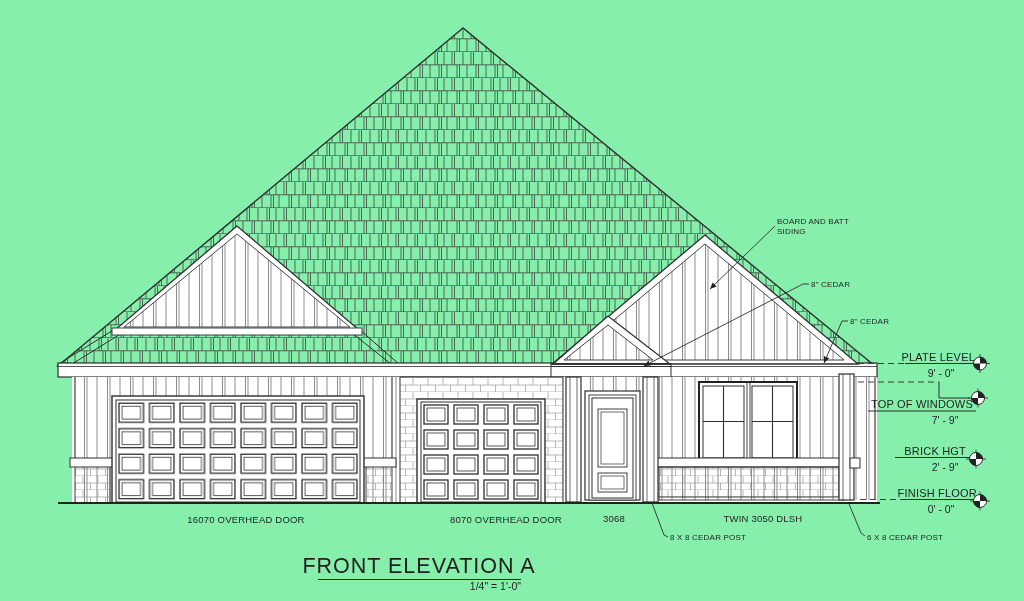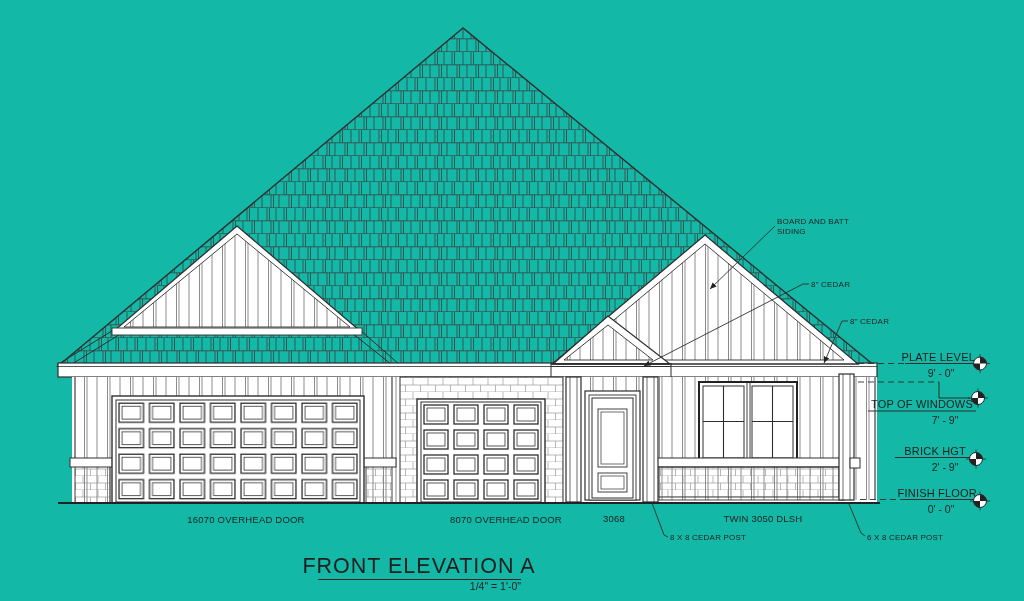--- a/index.html
+++ b/index.html
@@ -3,7 +3,7 @@
 <meta charset="utf-8">
 <style>
   html,body{margin:0;padding:0;background:#fff;}
-  #stage{position:relative;width:1024px;height:601px;background:#14b8a6;overflow:hidden;
+  #stage{position:relative;width:1024px;height:601px;background:#86efac;overflow:hidden;
          font-family:"Liberation Sans", sans-serif;}
   svg{position:absolute;left:0;top:0;}
   svg text{fill:#1f1f1f;font-family:"Liberation Sans", sans-serif;}

